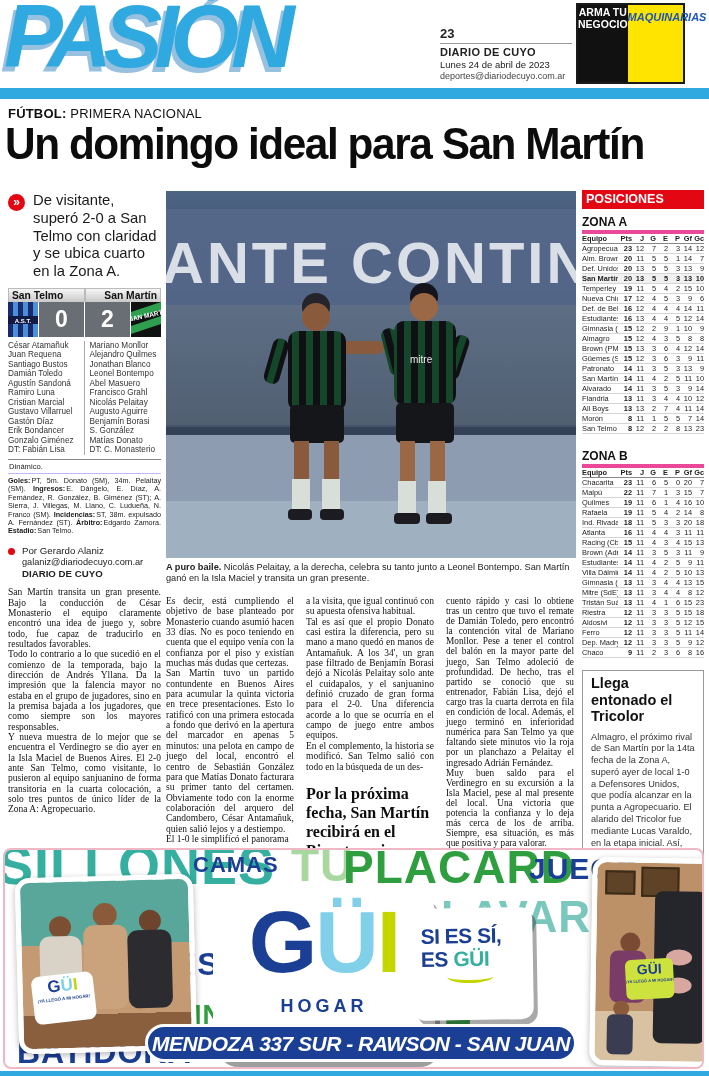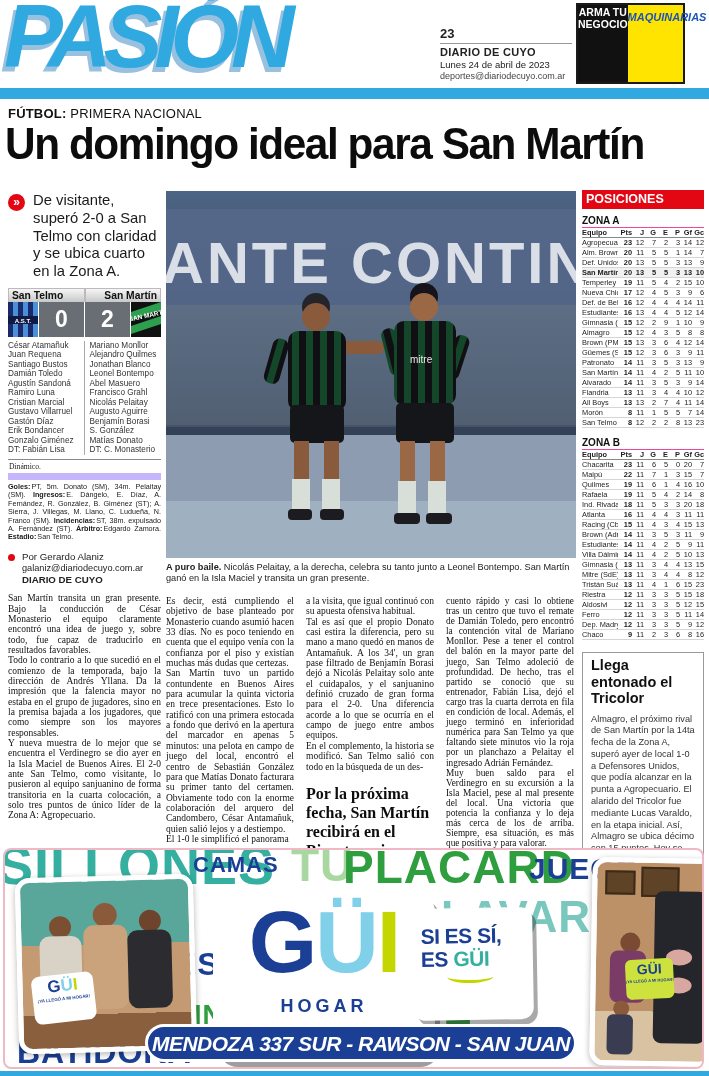--- a/index.html
+++ b/index.html
@@ -76,7 +76,7 @@
   
   .rail{position:absolute;left:582px;top:190px;width:122px;}
   .pos-hdr{background:#e30613;color:#fff;font-weight:900;font-size:12.5px;padding:2px 4px 3px;}
-  .zona-label{font-weight:900;font-size:10px;color:#111;margin-top:6px;border-bottom:1px solid #ec4899;padding-bottom:1px;}
+  .zona-label{font-weight:900;font-size:12px;color:#111;margin-top:6px;border-bottom:4px solid #ec4899;padding-bottom:1px;}
   .trow{display:flex;font-size:7.4px;line-height:9px;border-bottom:1px solid #d5d5d5;color:#222;align-items:baseline;}
   .trow span:first-child{flex:1;text-align:left;white-space:nowrap;overflow:hidden;}
   .trow span:not(:first-child){width:12px;text-align:right;}

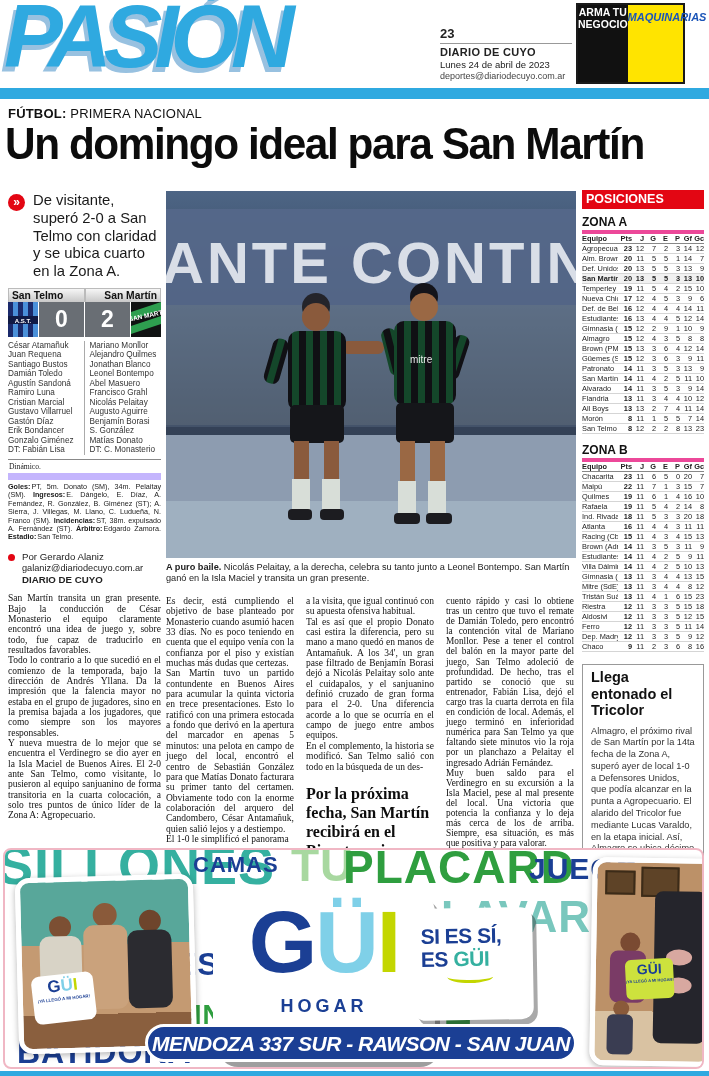--- a/index.html
+++ b/index.html
@@ -558,7 +558,7 @@
         </div>
       </div>
 
-    <div class="zona-label" style="margin-top:9px">ZONA B</div>
+    <div class="zona-label" style="margin-top:15px">ZONA B</div>
     <div class="trow thead">
       <span>Equipo</span>
       <span>Pts</span>

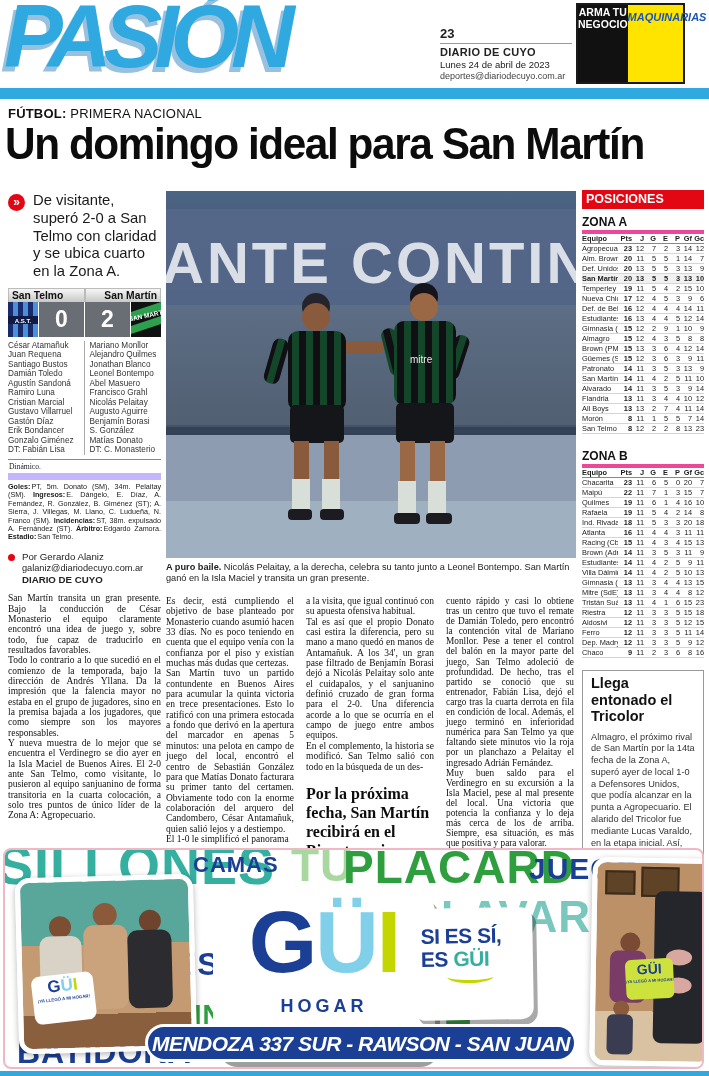--- a/index.html
+++ b/index.html
@@ -54,7 +54,7 @@
   .lcol:first-child{border-right:1px solid #aaa;padding-right:4px;}
   .lcol:last-child{padding-left:5px;}
   .lname{font-size:8.2px;line-height:9.5px;color:#333;white-space:nowrap;}
-  .dinamica{border-bottom:7px solid #c4b5fd;font-size:7.6px;padding:2px 1px;color:#222;font-family:Liberation Serif, serif;}
+  .dinamica{border-bottom:1px solid #c4b5fd;font-size:7.6px;padding:2px 1px;color:#222;}
   .details{margin-top:3px;font-size:7.2px;line-height:8.4px;color:#1a1a1a;text-align:justify;}
   .details b{padding-right:1px;}
   .byline{margin-top:9px;position:relative;padding-left:14px;font-size:9.7px;line-height:11.8px;color:#222;}

